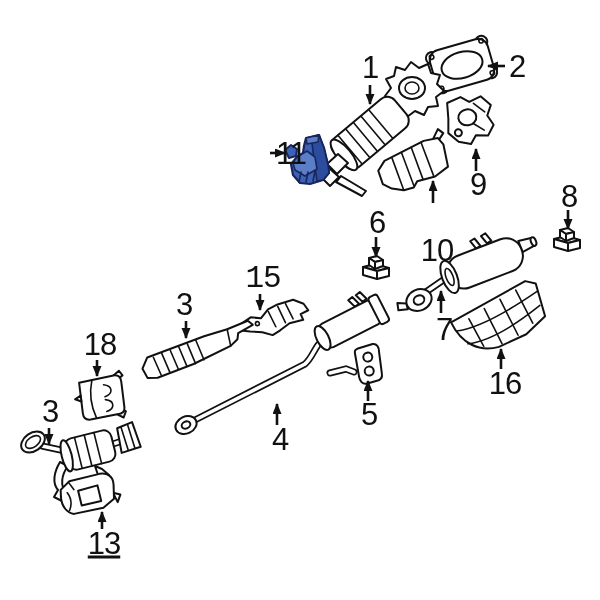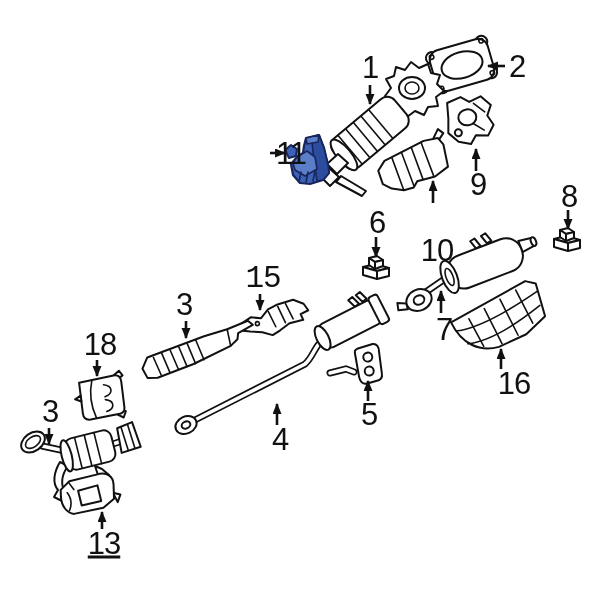--- a/index.html
+++ b/index.html
@@ -236,7 +236,7 @@
   <div class="plabel" style="left:104px;top:543px;text-decoration:underline;">13</div>
   <div class="plabel" style="left:184px;top:304px;">3</div>
   <div class="plabel" style="left:263px;top:278px;font-family:Liberation Mono, monospace;">15</div>
-  <div class="plabel" style="left:505px;top:383px;margin-left:9px;">16</div>
+  <div class="plabel" style="left:505px;top:383px;">16</div>
 </div>
 
 </body></html>

